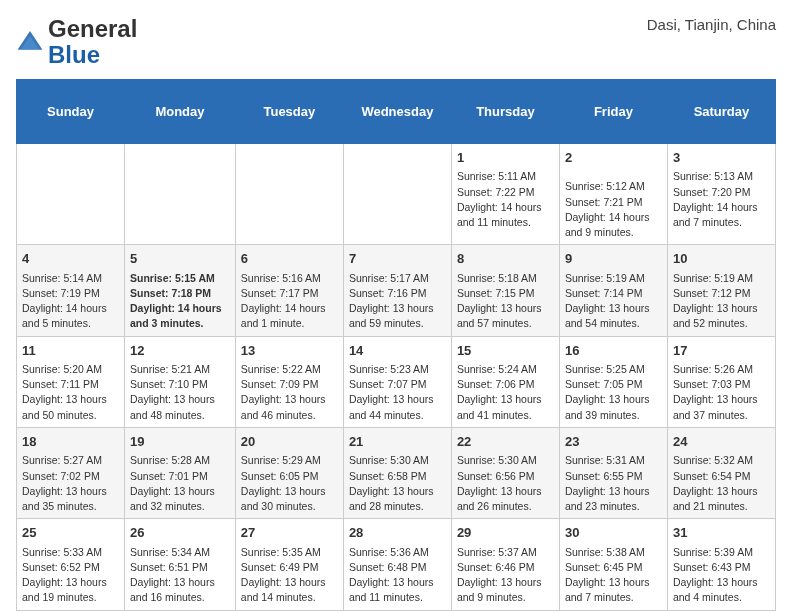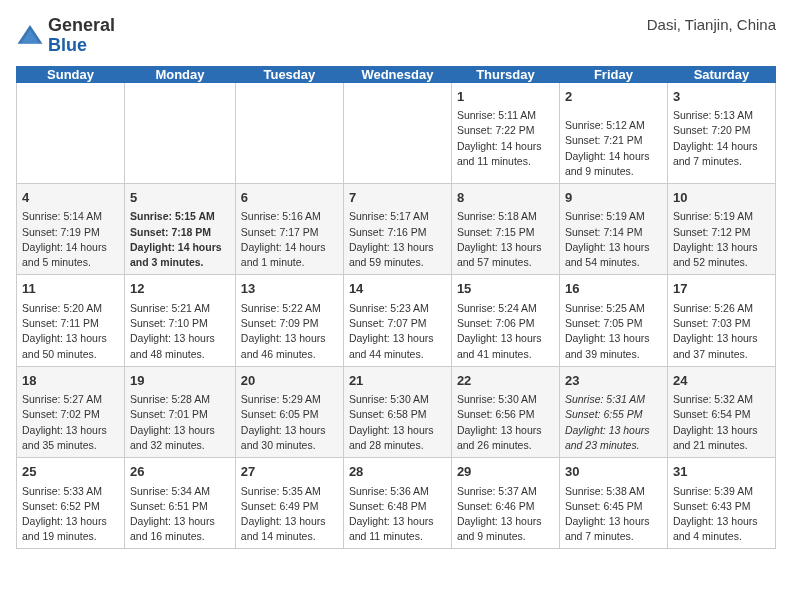--- a/index.html
+++ b/index.html
@@ -22,7 +22,7 @@
       gap: 4px;
     }
     .logo-text {
-      font-size: 18px;
+      font-size: 24px;
       font-weight: bold;
       line-height: 1.1;
     }

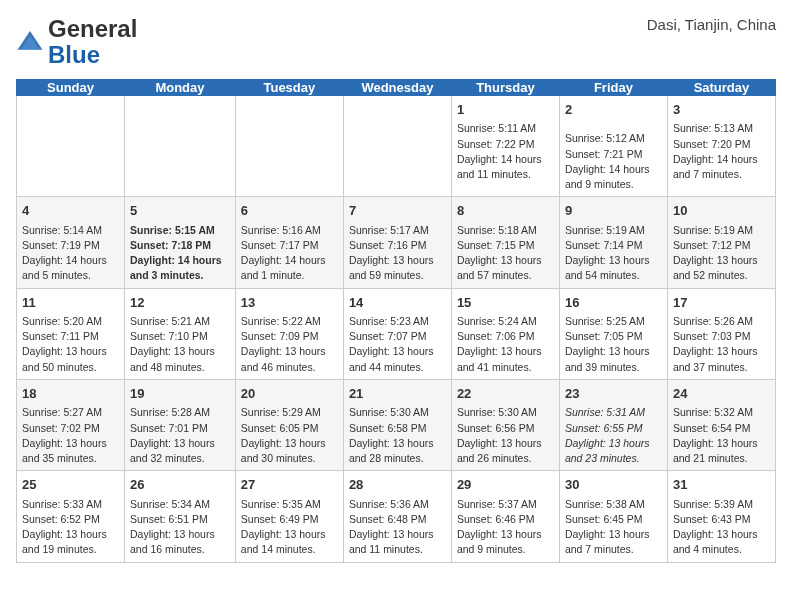--- a/index.html
+++ b/index.html
@@ -53,7 +53,7 @@
       background-color: #2a6db5;
       color: #fff;
       text-align: center;
-      padding: 0 4px;
+      padding: 24px 4px;
       font-size: 13px;
       font-weight: bold;
       border: 1px solid #2a6db5;

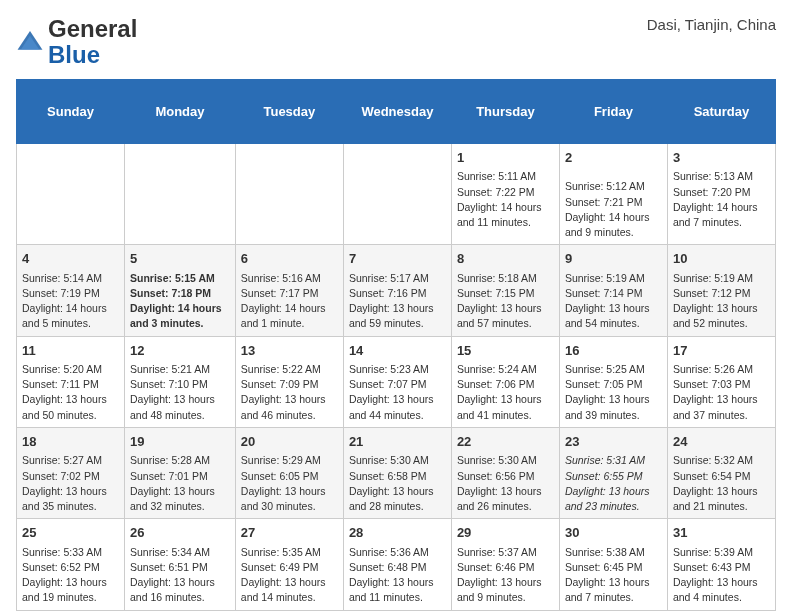--- a/index.html
+++ b/index.html
@@ -286,7 +286,7 @@
         </td>
         <td>
           <span class="day-number">23</span>
-          <div class="day-info" style="white-space: pre-line; font-style: italic;">Sunrise: 5:31 AM
+          <div class="day-info" style="white-space: pre-line;">Sunrise: 5:31 AM
 Sunset: 6:55 PM
 Daylight: 13 hours
 and 23 minutes.</div>

